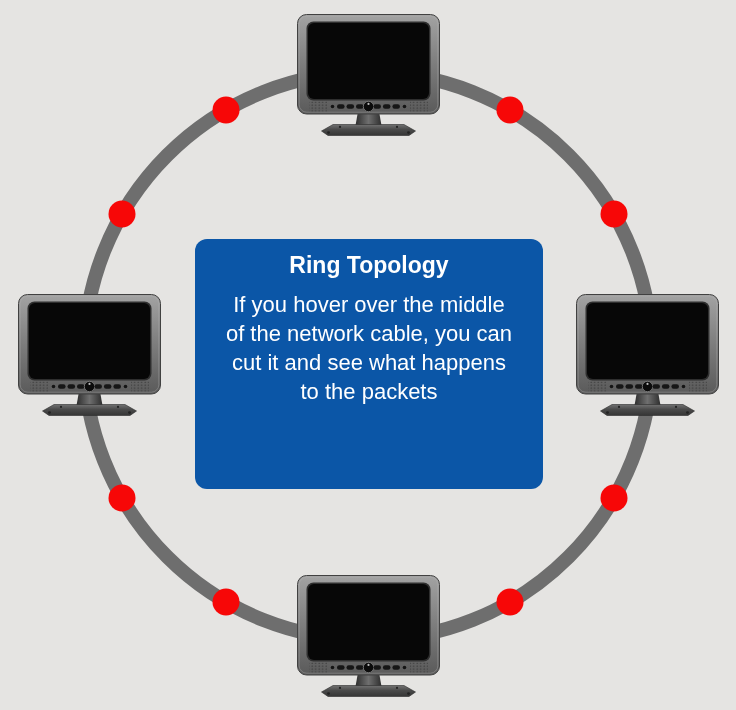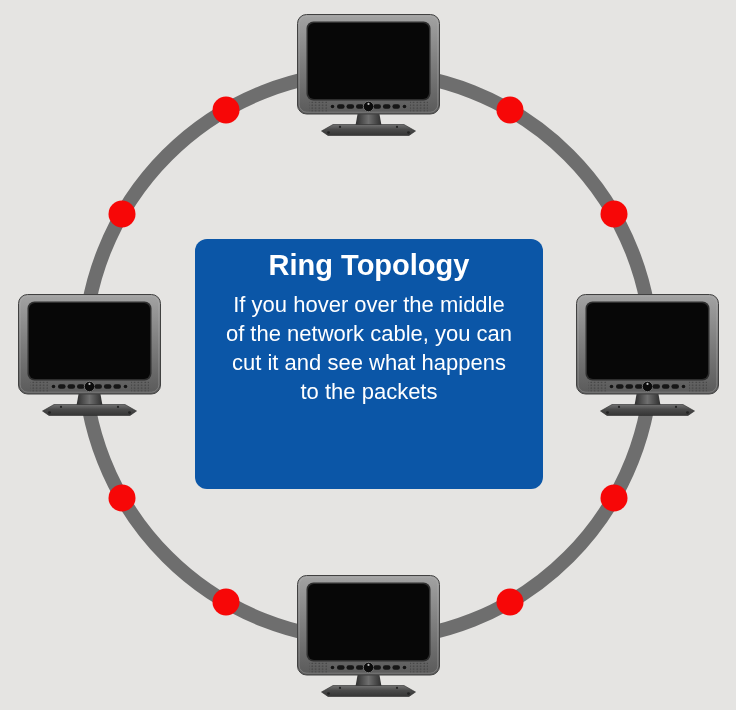--- a/index.html
+++ b/index.html
@@ -32,7 +32,7 @@
     padding:11px 8px 0 8px;
   }
   .info-title{
-    font-size:29px;
+    font-size:23px;
     font-weight:600;
     line-height:30px;
     margin:0 0 10px 0;

